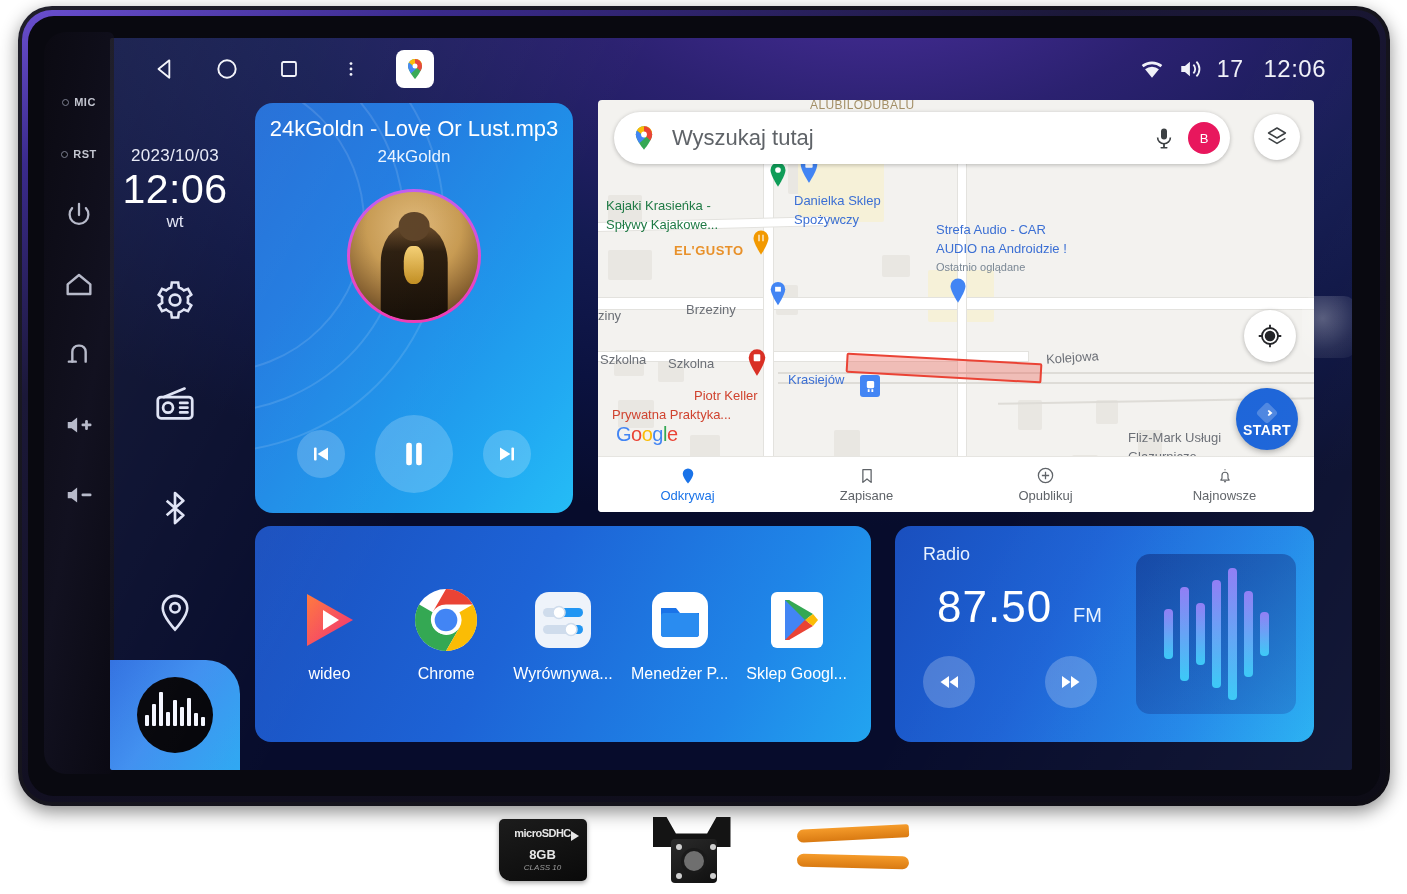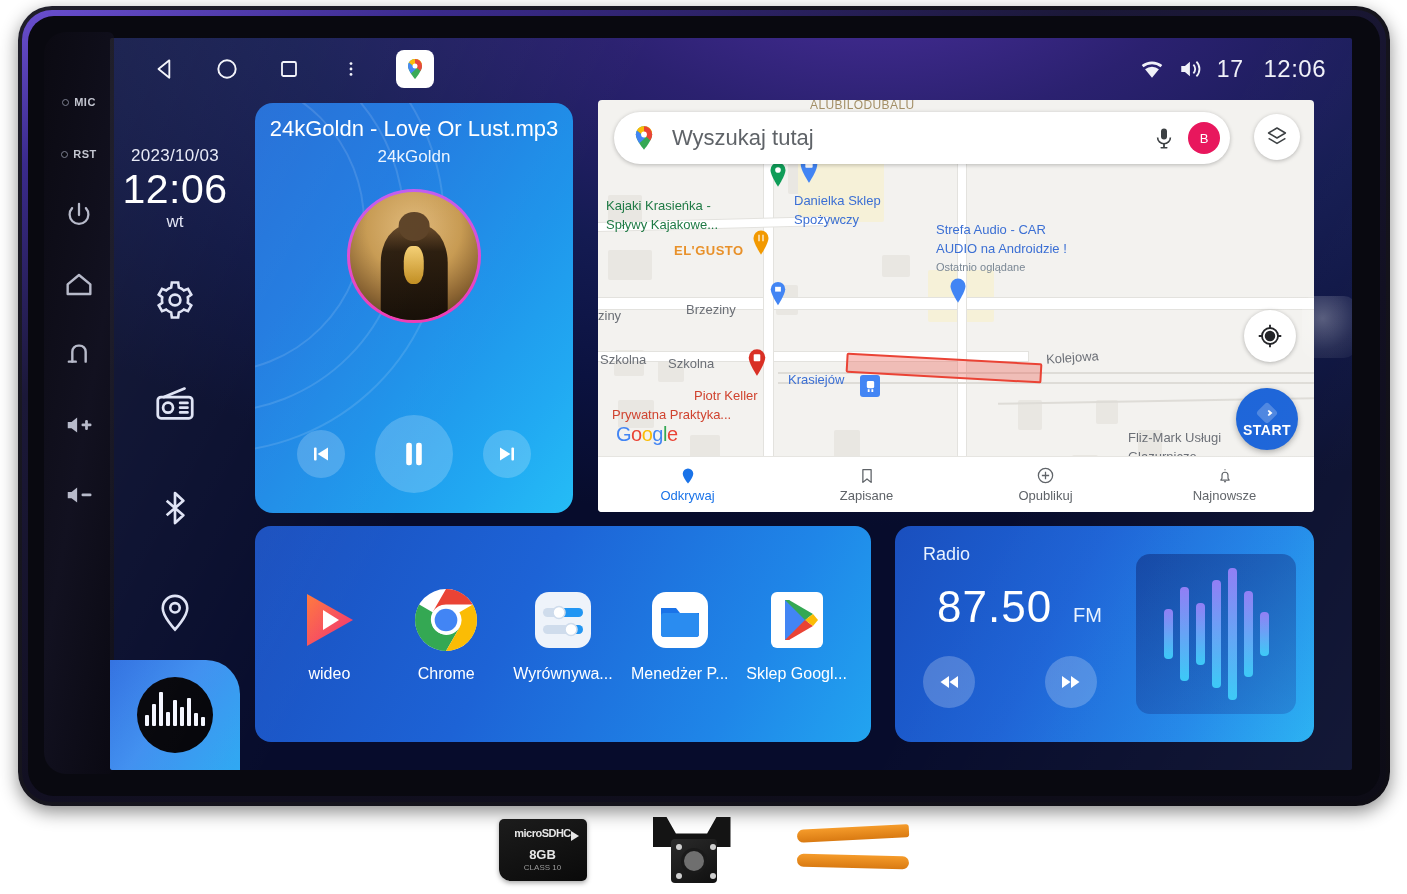--- a/index.html
+++ b/index.html
@@ -397,7 +397,7 @@
   }
   #sdcard .mark { font-size:11px; font-weight:bold; letter-spacing:-.5px; line-height:1; }
   #sdcard .cap  { font-size:13px; font-weight:bold; margin-top:8px; }
-  #sdcard .cls  { font-size:8px; color:#9b9b9b; margin-top:1px; }
+  #sdcard .cls  { font-size:8px; color:#9b9b9b; margin-top:1px;font-style:italic; }
   #sdcard::after {
     content:""; position:absolute; right:8px; top:12px;
     width:0;height:0;border-left:8px solid #e6e6e6;

